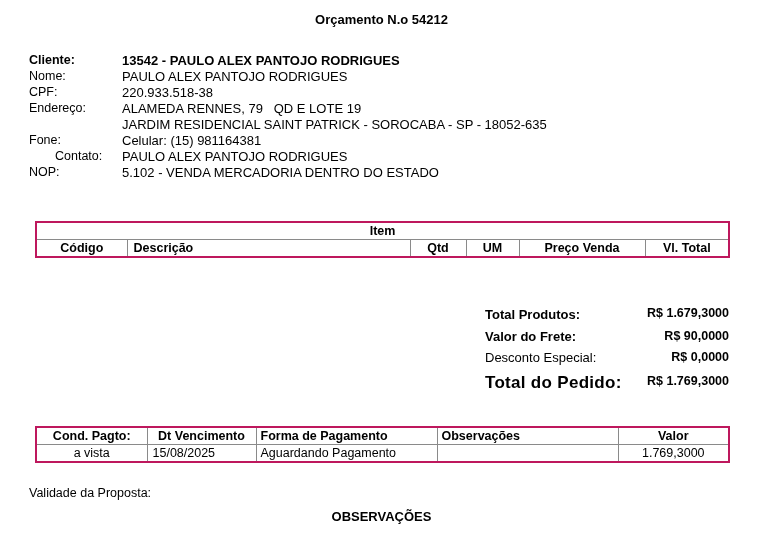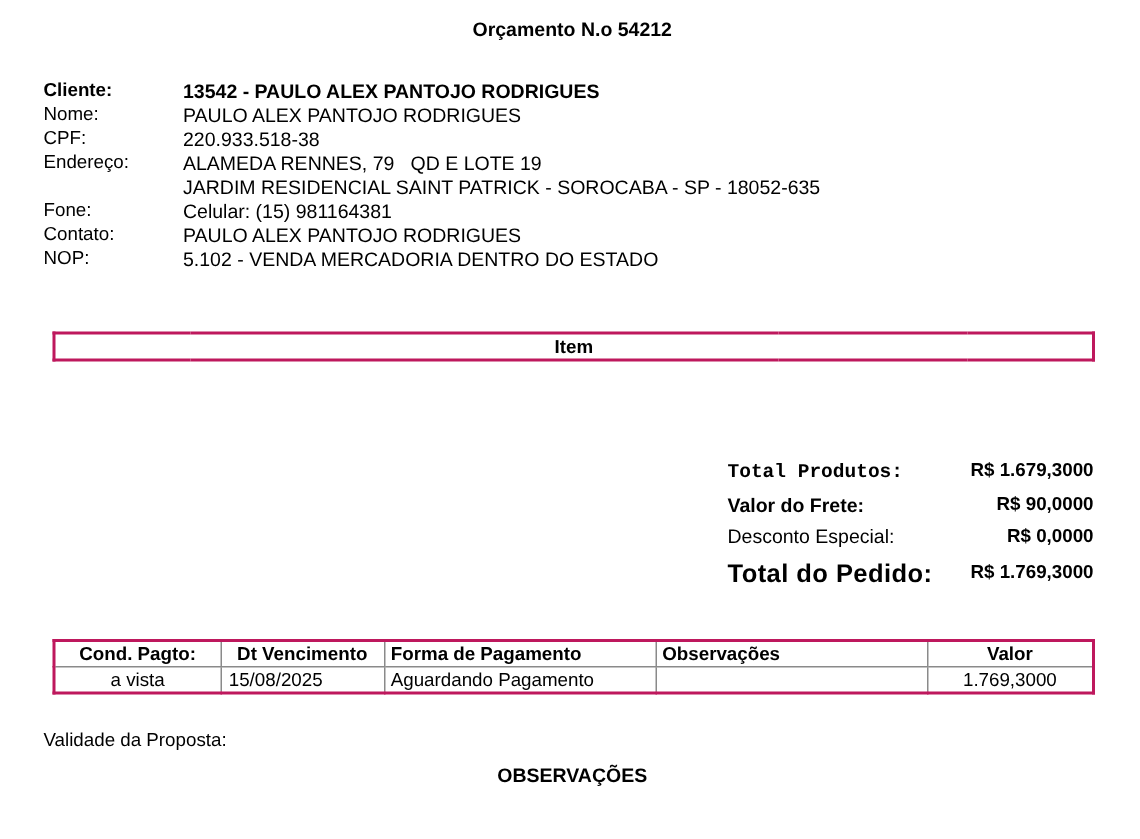--- a/index.html
+++ b/index.html
@@ -83,7 +83,7 @@
   <div class="abs info-label" style="top:133px;">Fone:</div>
   <div class="abs info-value" style="top:133px;">Celular: (15) 981164381</div>
 
-  <div class="abs info-label" style="top:149px;">Contato:</div>
+  <div class="abs info-label" style="top:149px;margin-left:26px;">Contato:</div>
   <div class="abs info-value" style="top:149px;">PAULO ALEX PANTOJO RODRIGUES</div>
 
   <div class="abs info-label" style="top:165px;">NOP:</div>

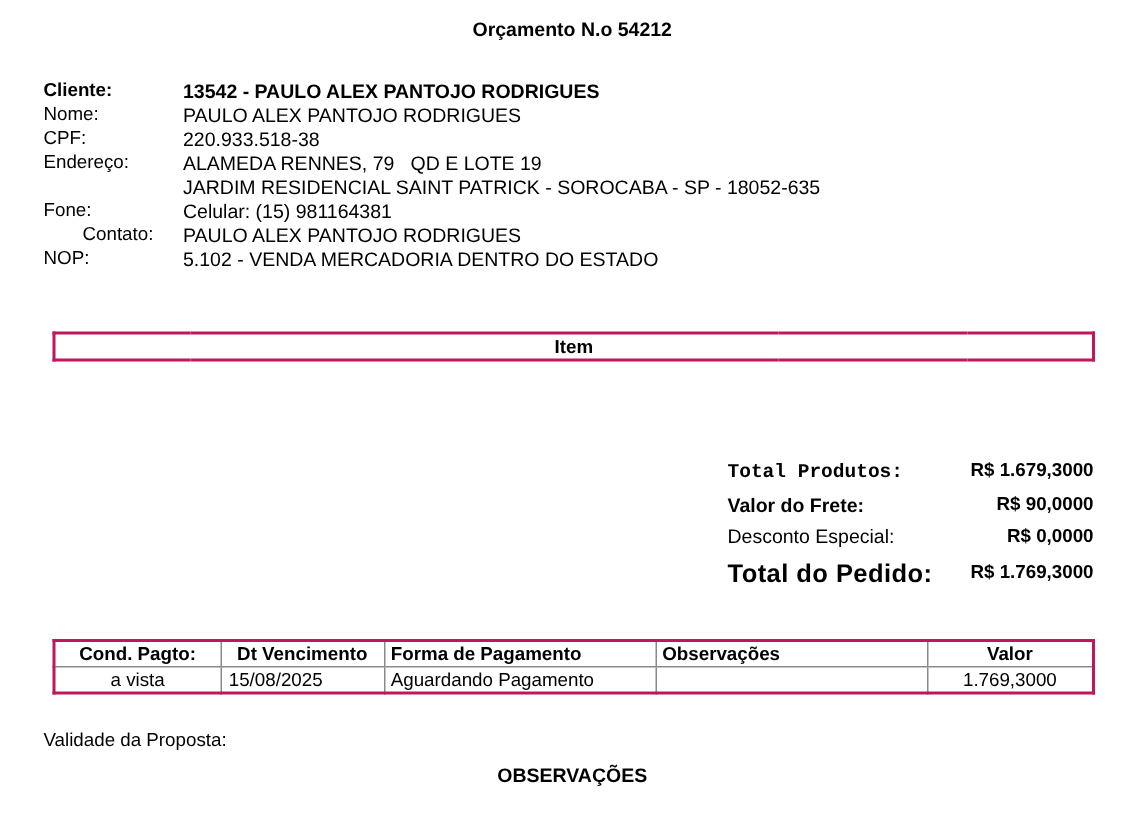--- a/index.html
+++ b/index.html
@@ -103,6 +103,14 @@
       <tr>
     <th colspan="6" class="c">Item</th>
   </tr>
+  <tr>
+    <th class="c">Código</th>
+    <th class="l">Descrição</th>
+    <th class="c">Qtd</th>
+    <th class="c">UM</th>
+    <th class="c">Preço Venda</th>
+    <th class="c">Vl. Total</th>
+  </tr>
 </tbody>
   </table>
 

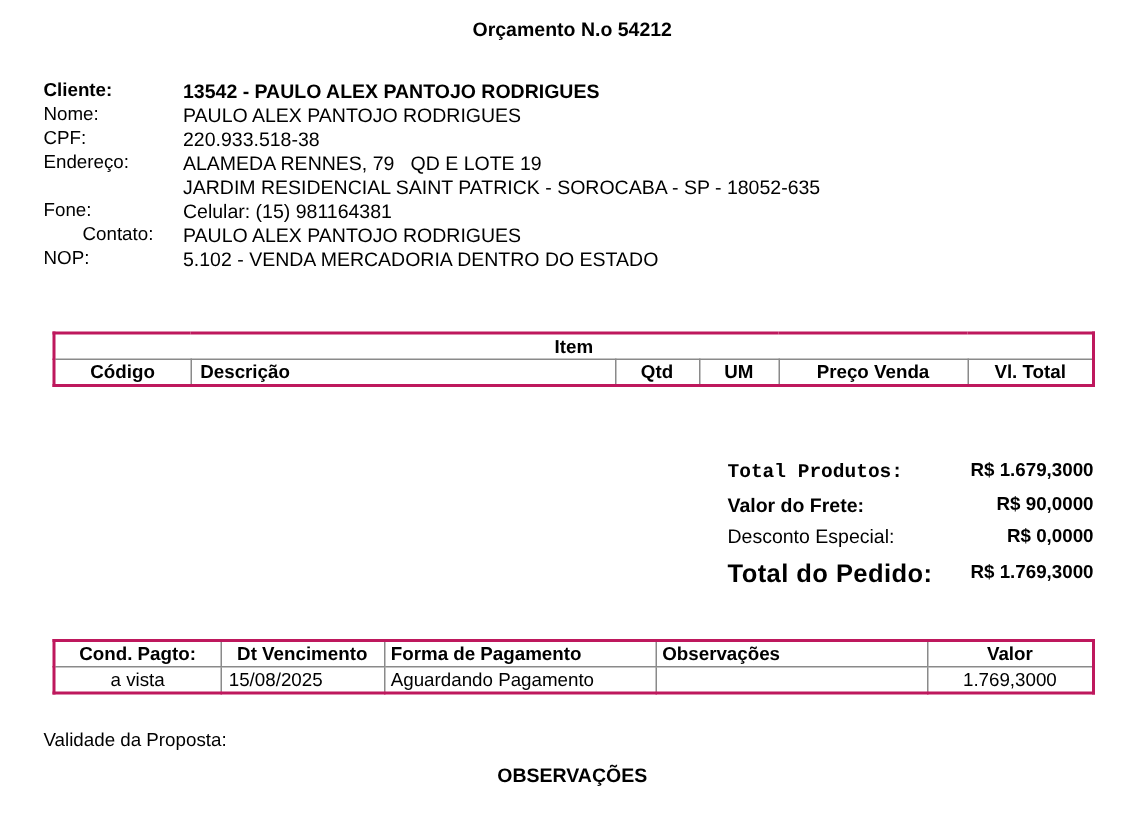--- a/index.html
+++ b/index.html
@@ -115,7 +115,7 @@
   </table>
 
 <div>
-  <div class="abs tot-label" style="top:307px;font-family:Liberation Mono, monospace;">Total Produtos:</div>
+  <div class="abs tot-label" style="top:307px;">Total Produtos:</div>
   <div class="abs tot-value" style="top:306px;">R$ 1.679,3000</div>
 
   <div class="abs tot-label" style="top:329px;">Valor do Frete:</div>

